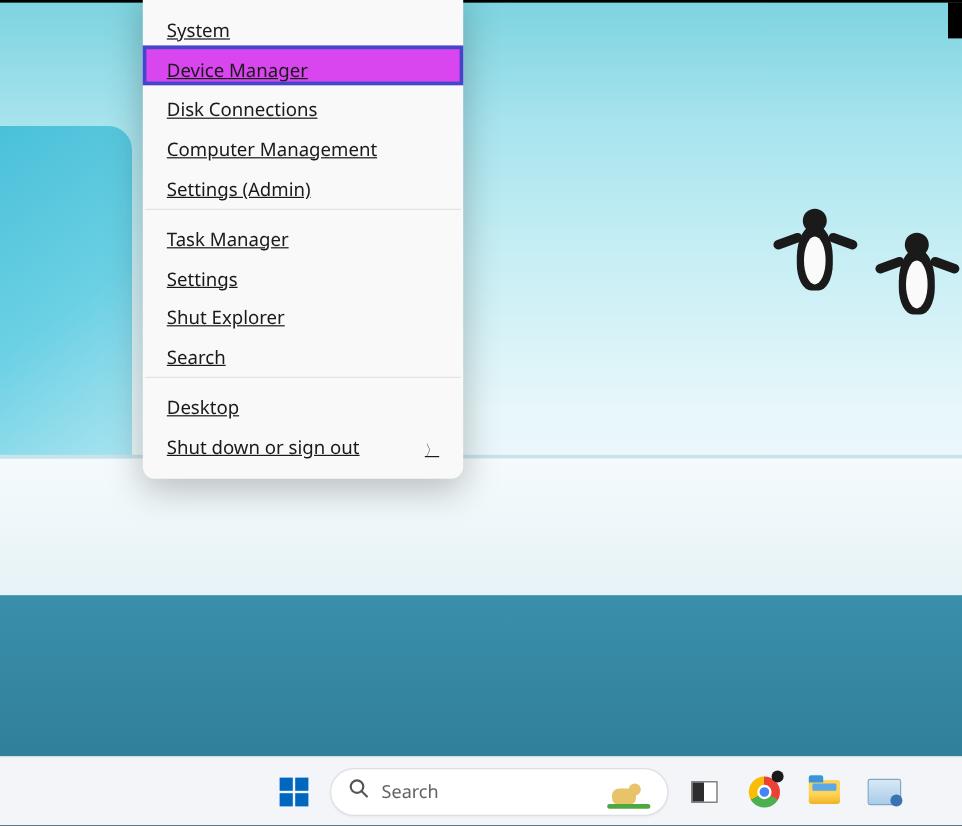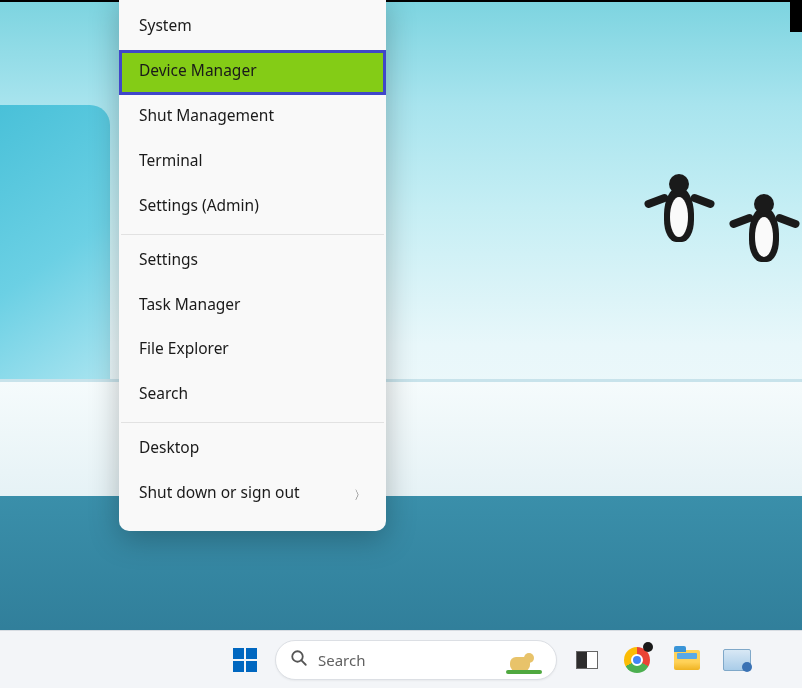--- a/index.html
+++ b/index.html
@@ -83,12 +83,13 @@
       color: #1a1a1a;
     }
     .menu-item {
-      padding: 10px 20px 14px 20px;
+      padding: 10px 20px 2px 20px;
       line-height: 1.35;
       display: flex;
       align-items: flex-end;
       justify-content: space-between;
       cursor: default;
+      text-decoration: underline;
     }
     .menu-item.highlighted {
       outline: 3px solid #4047c9;

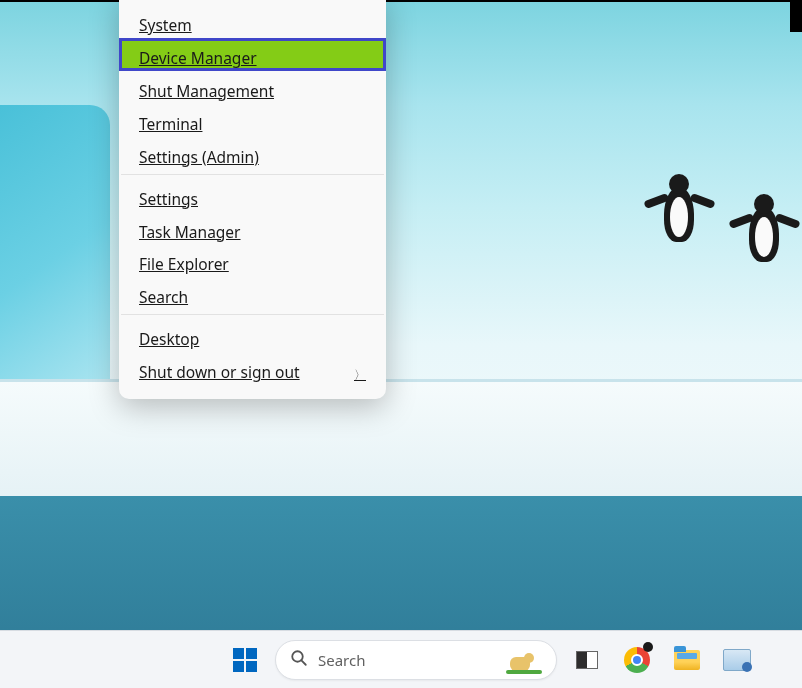--- a/index.html
+++ b/index.html
@@ -94,7 +94,7 @@
     .menu-item.highlighted {
       outline: 3px solid #4047c9;
       outline-offset: -3px;
-      background: #84cc16;
+      background: #d946ef;
     }
     .menu-separator {
       height: 1px;

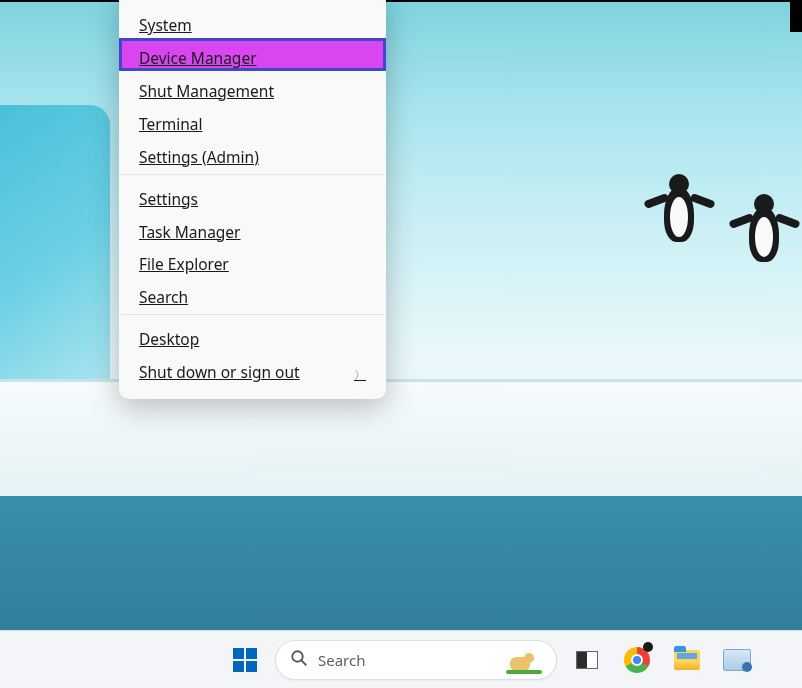--- a/index.html
+++ b/index.html
@@ -254,7 +254,7 @@
       <span>Device Manager</span>
     </div>
     <div class="menu-item">
-      <span>Shut Management</span>
+      <span>Disk Connections</span>
     </div>
     <div class="menu-item">
       <span>Terminal</span>

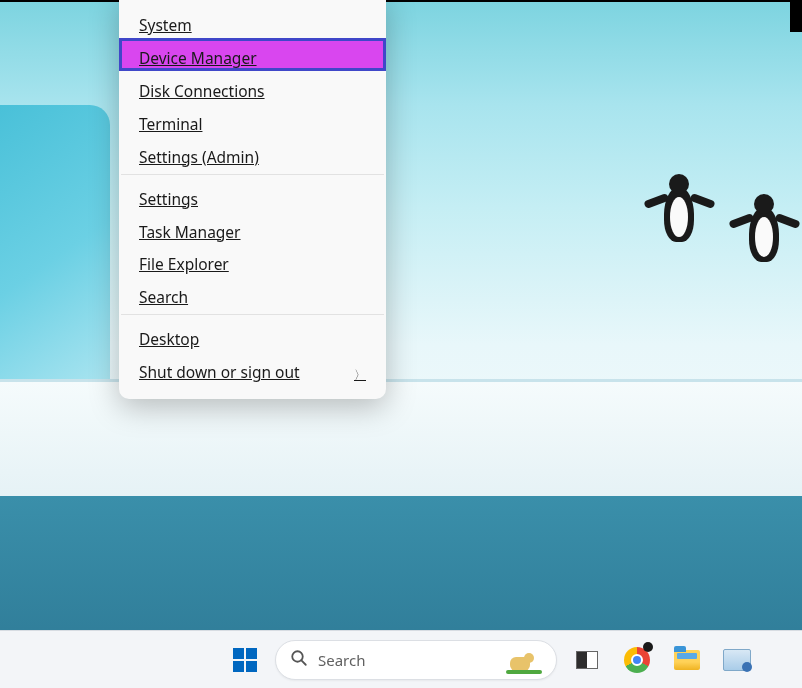--- a/index.html
+++ b/index.html
@@ -257,6 +257,9 @@
       <span>Disk Connections</span>
     </div>
     <div class="menu-item">
+      <span>Computer Management</span>
+    </div>
+    <div class="menu-item">
       <span>Terminal</span>
     </div>
     <div class="menu-item">

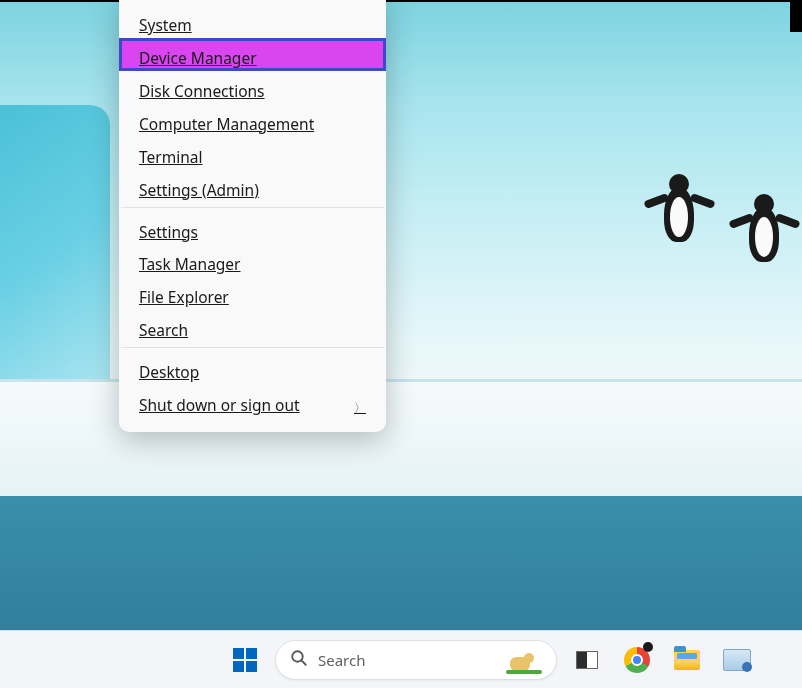--- a/index.html
+++ b/index.html
@@ -260,9 +260,6 @@
       <span>Computer Management</span>
     </div>
     <div class="menu-item">
-      <span>Terminal</span>
-    </div>
-    <div class="menu-item">
       <span>Settings (Admin)</span>
     </div>
     <div class="menu-separator"></div>

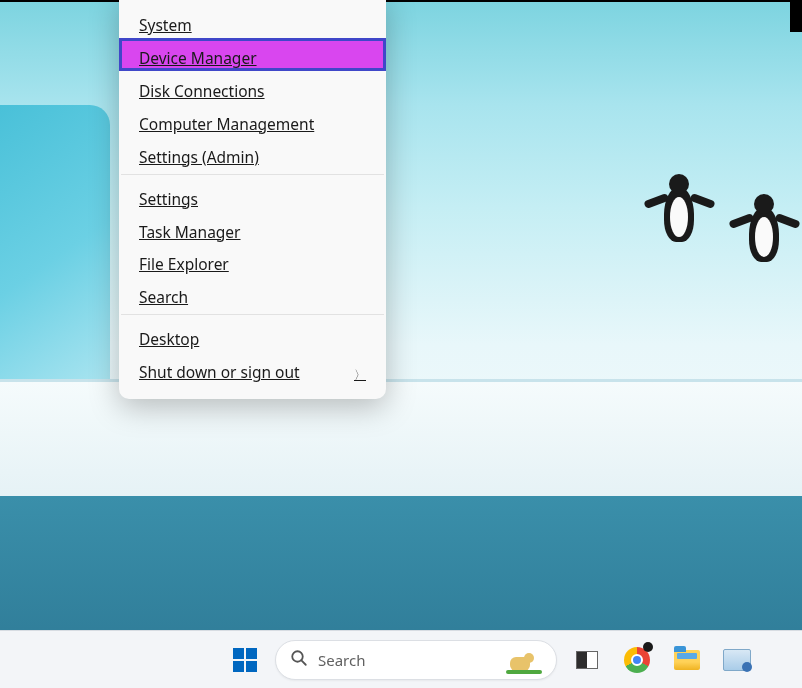--- a/index.html
+++ b/index.html
@@ -264,10 +264,10 @@
     </div>
     <div class="menu-separator"></div>
     <div class="menu-item">
+      <span>Task Manager</span>
+    </div>
+    <div class="menu-item">
       <span>Settings</span>
-    </div>
-    <div class="menu-item">
-      <span>Task Manager</span>
     </div>
     <div class="menu-item">
       <span>File Explorer</span>

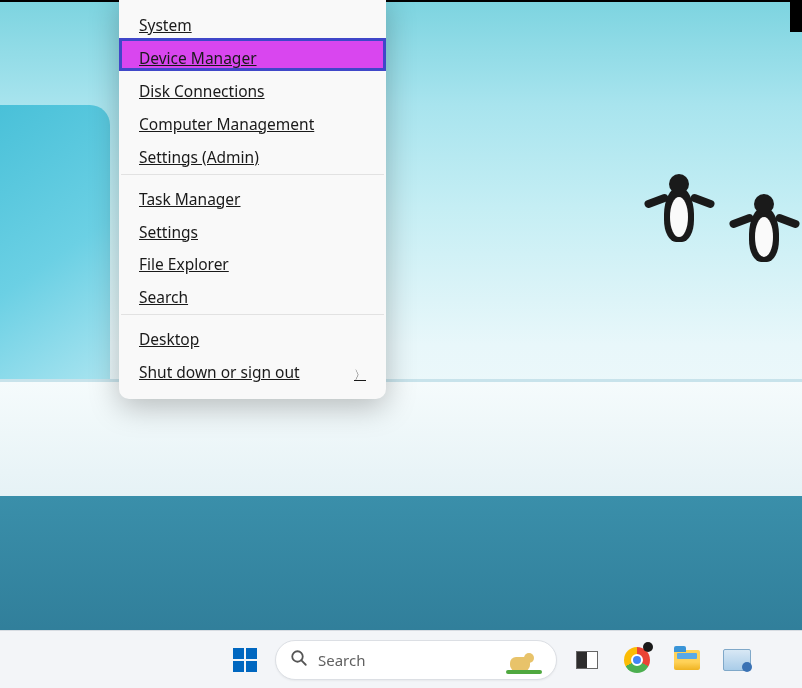--- a/index.html
+++ b/index.html
@@ -270,7 +270,7 @@
       <span>Settings</span>
     </div>
     <div class="menu-item">
-      <span>File Explorer</span>
+      <span>Shut Explorer</span>
     </div>
     <div class="menu-item">
       <span>Search</span>

